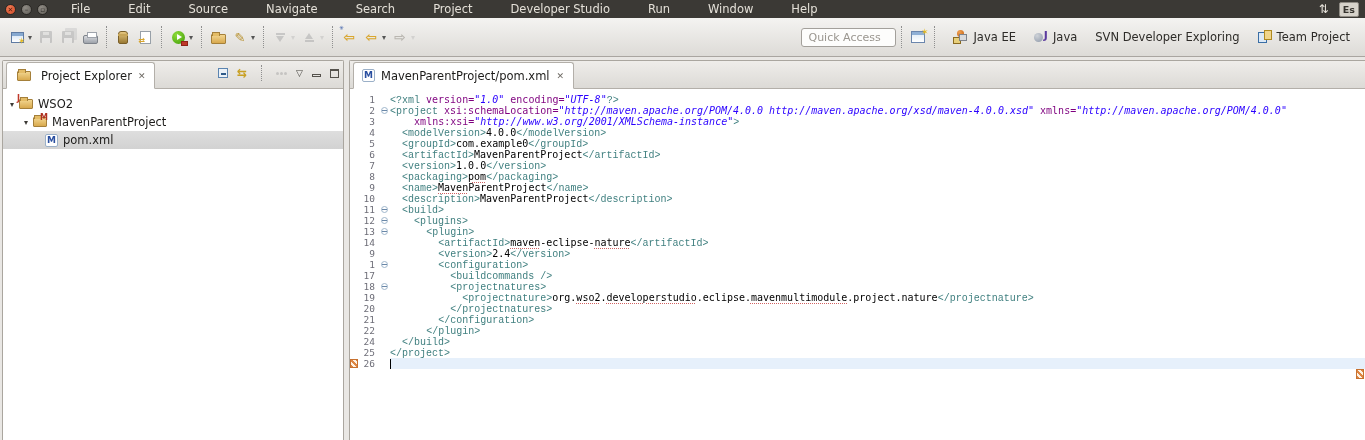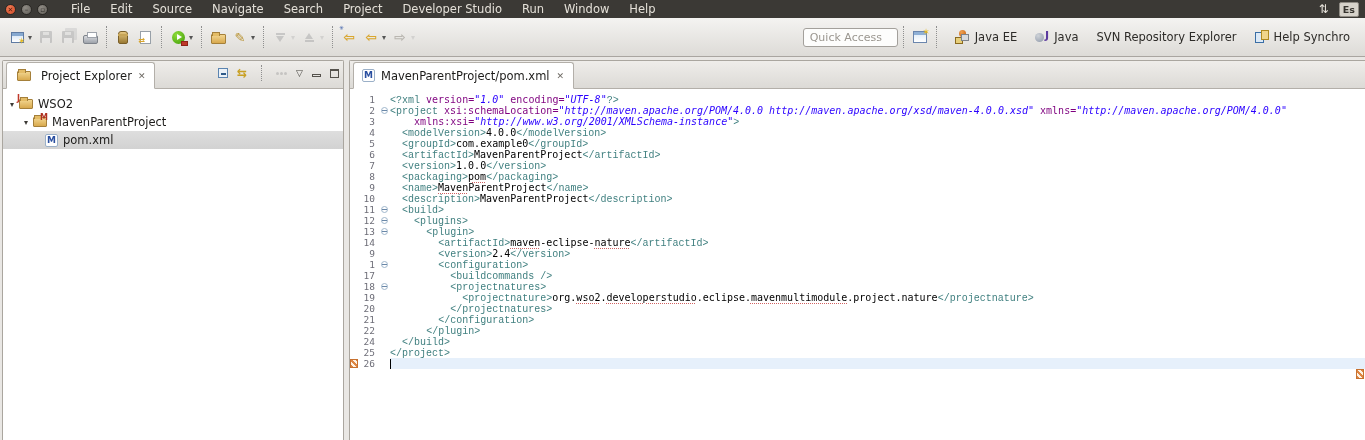--- a/index.html
+++ b/index.html
@@ -14,7 +14,7 @@
           color:#3a2a20; border:1px solid #2a2824; }
   .wbtn.close { background:radial-gradient(circle at 35% 30%, #f07a54, #d34d28); color:#5a1d0c; }
   .wbtn.min, .wbtn.max { background:radial-gradient(circle at 35% 30%, #8f8b84, #63605a); color:#2e2c28; }
-  .menus { display:flex; gap:2px;justify-content:space-between; }
+  .menus { display:flex; gap:20px;justify-content:space-between; }
   .menu-item { padding:1px 9px; cursor:default; }
   .mbar-right { margin-left:auto; display:flex; align-items:center; gap:10px; margin-right:6px; }
   .updown { font-size:12px; color:#e8e4dc; }

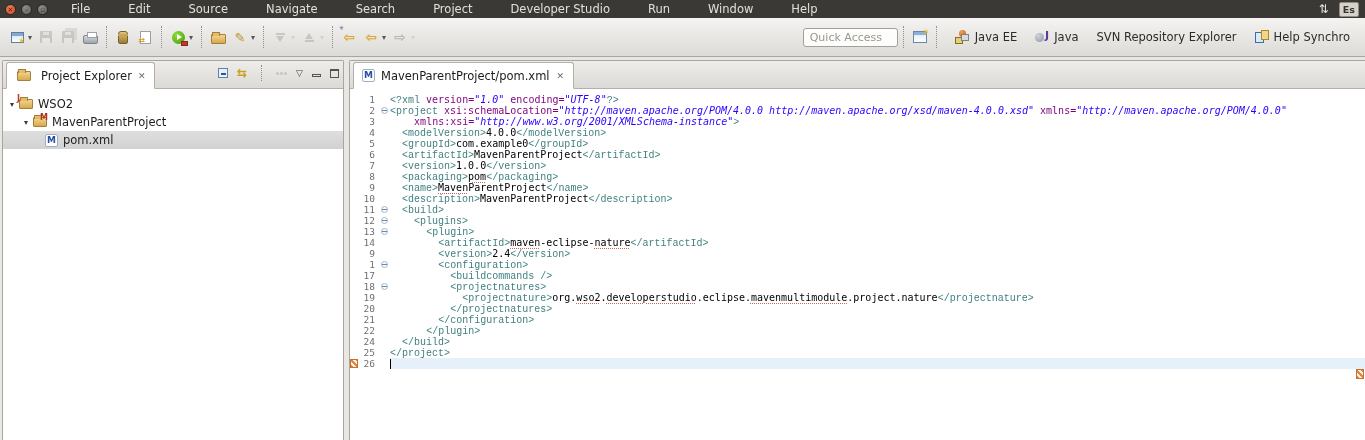--- a/index.html
+++ b/index.html
@@ -262,7 +262,7 @@
       <span>Java</span>
     </div>
     <div class="persp-item">
-      <span>SVN Repository Explorer</span>
+      <span>SVN Developer Exploring</span>
     </div>
     <div class="persp-item">
       <span class="ic-team"></span>

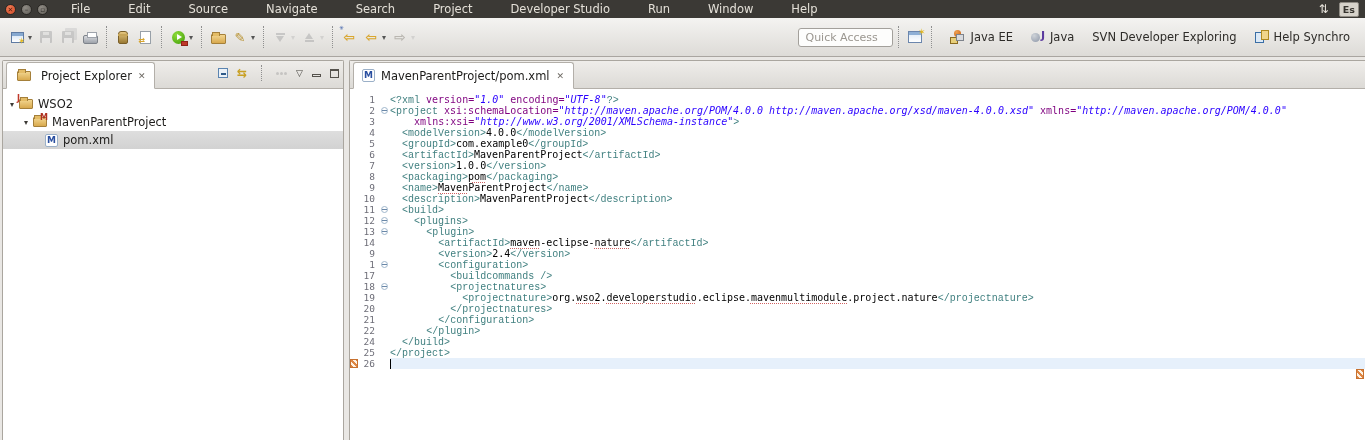--- a/index.html
+++ b/index.html
@@ -266,7 +266,7 @@
     </div>
     <div class="persp-item">
       <span class="ic-team"></span>
-      <span>Help Synchro</span>
+      <span>Team Project</span>
     </div>
   </div>
 </div>

